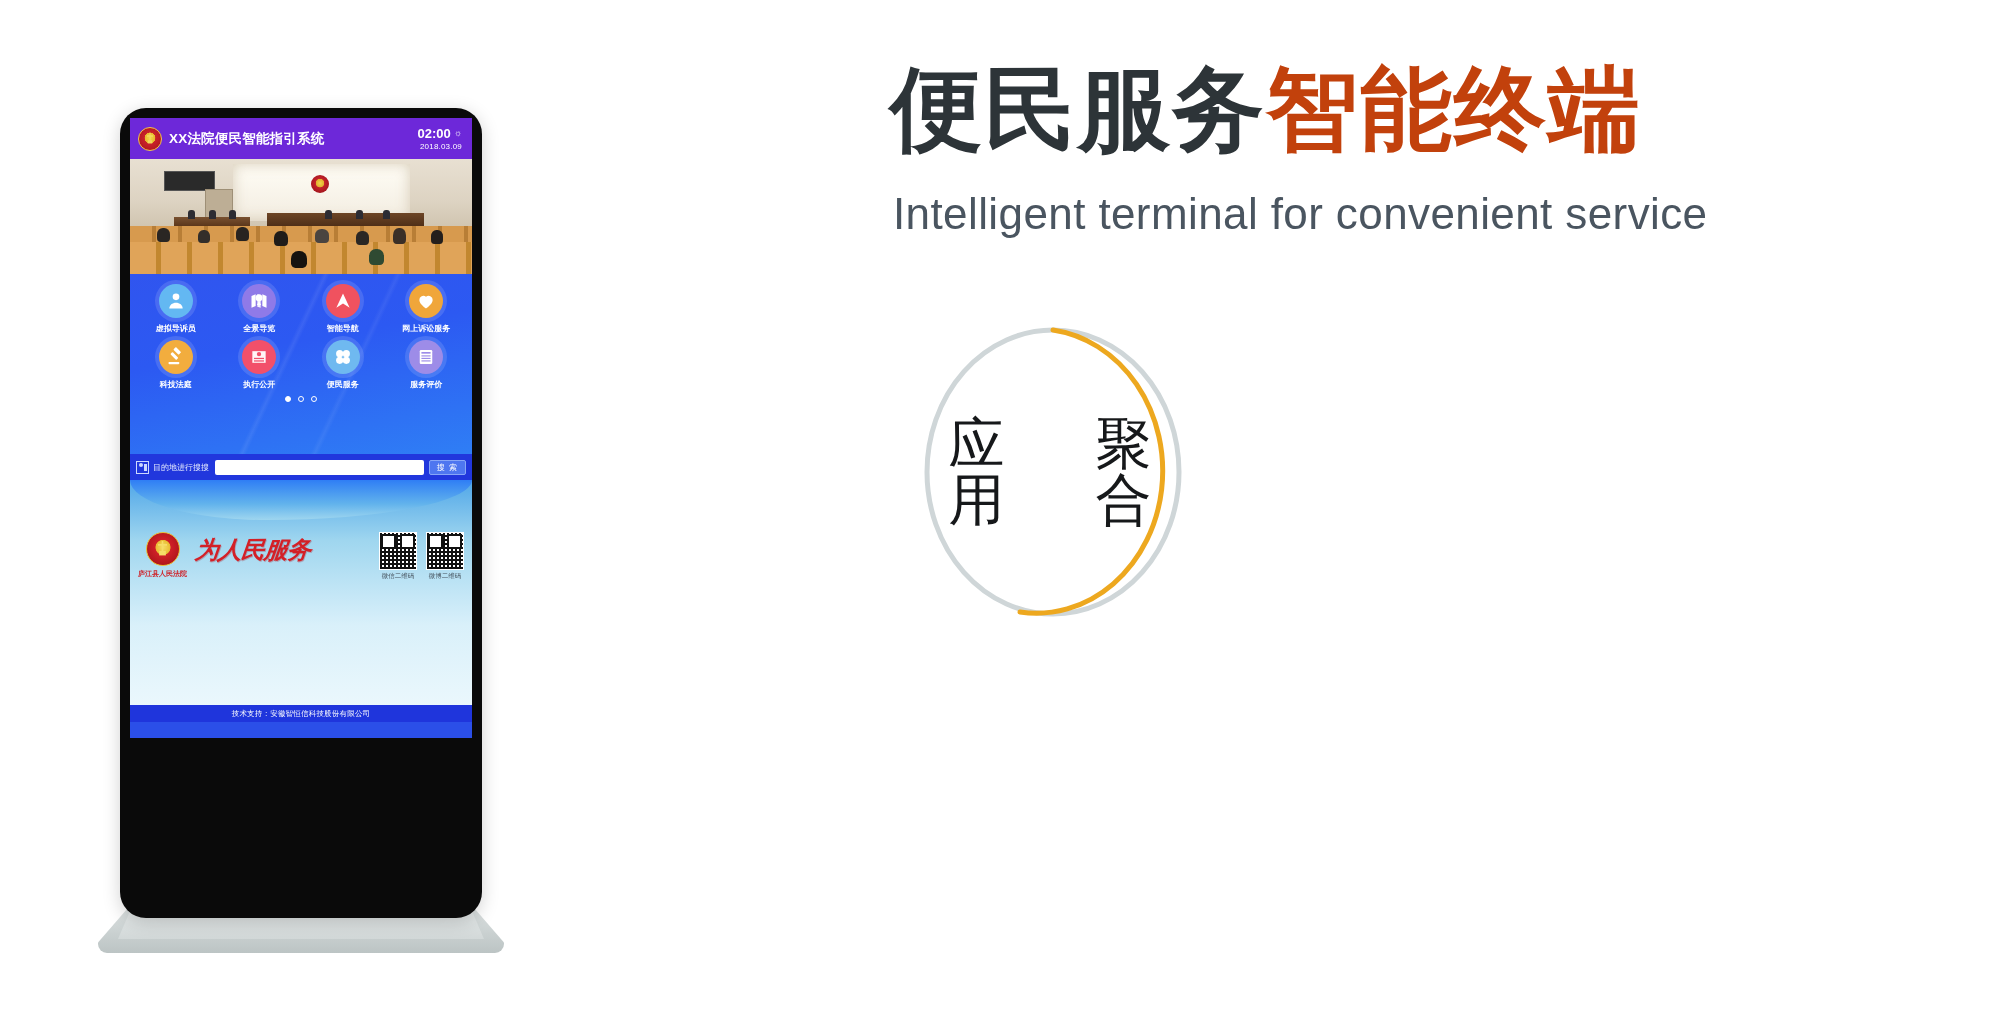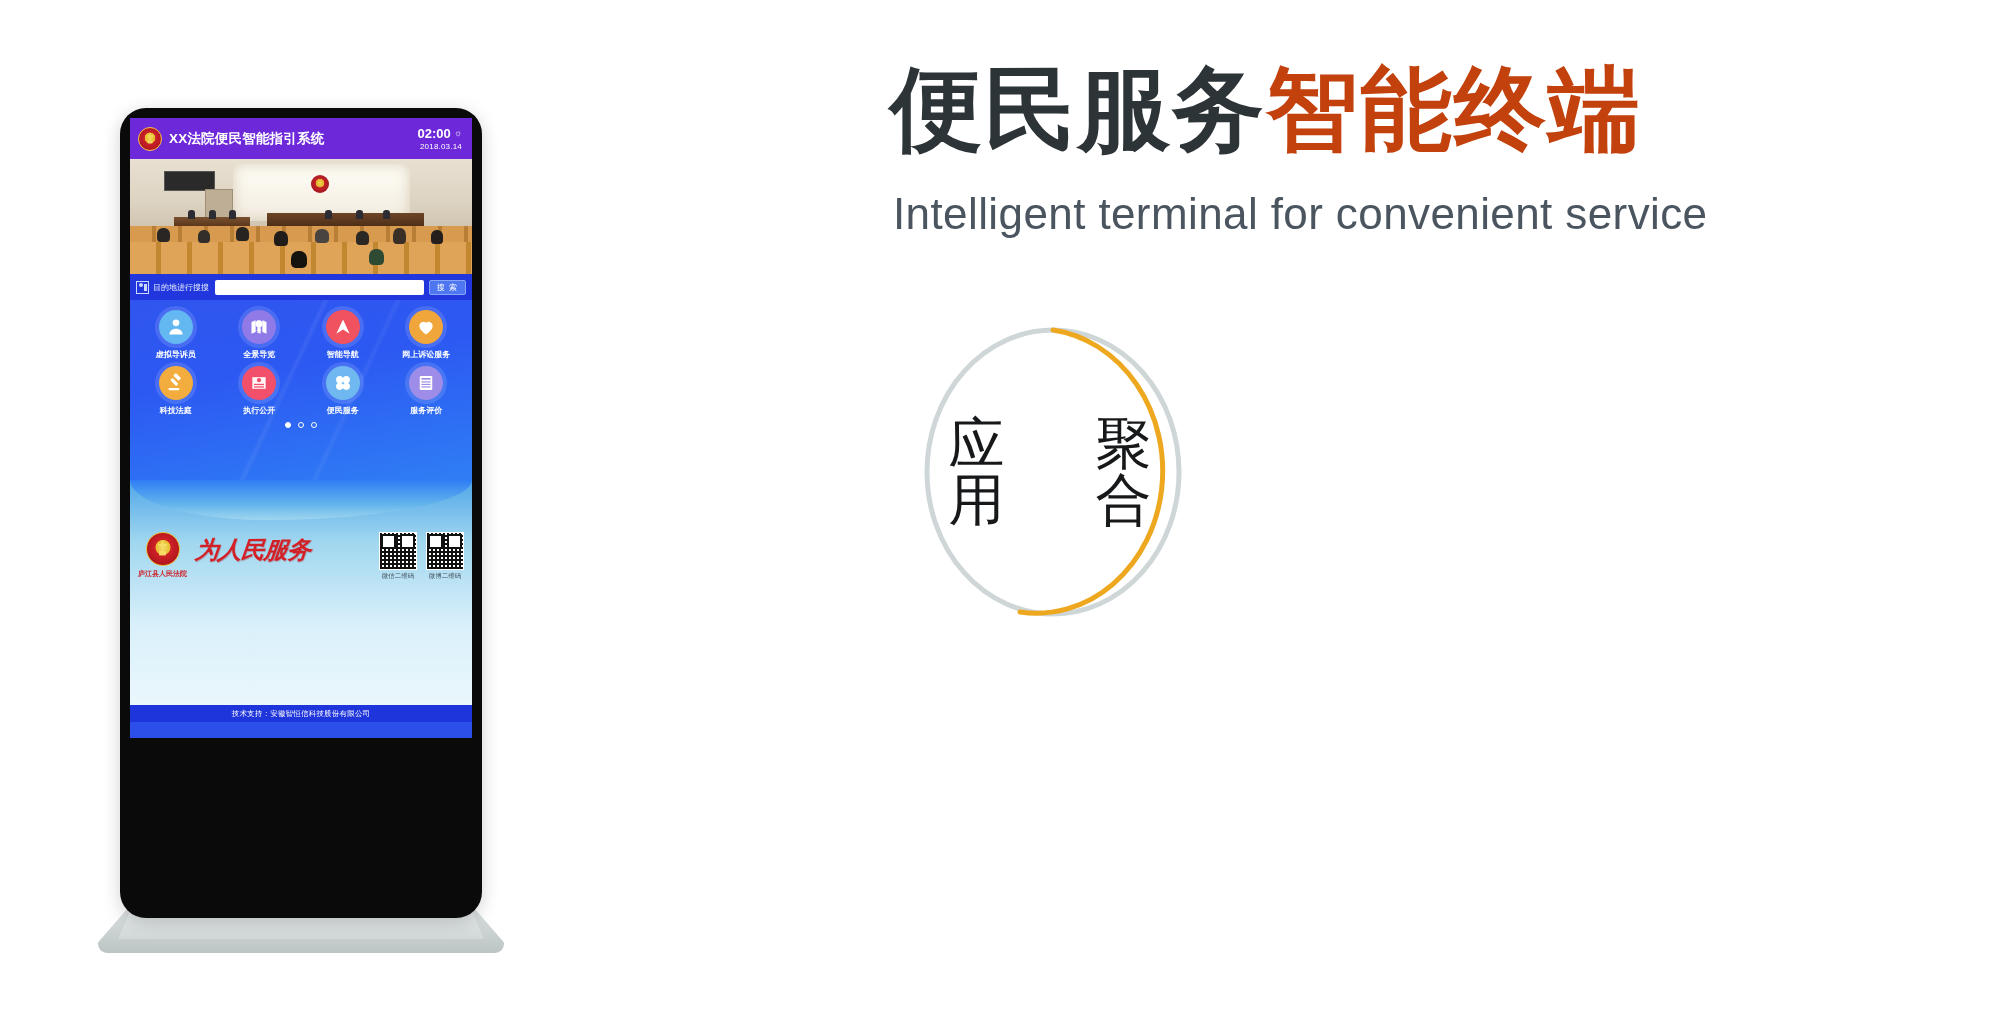--- a/index.html
+++ b/index.html
@@ -269,7 +269,7 @@
               <span id="clock-time">02:00</span>
               <span id="sun-icon">☼</span>
             </div>
-            <div id="clock-date">2018.03.14</div>
+            <div id="clock-date">2018.03.09</div>
           </div>
         </div>
 

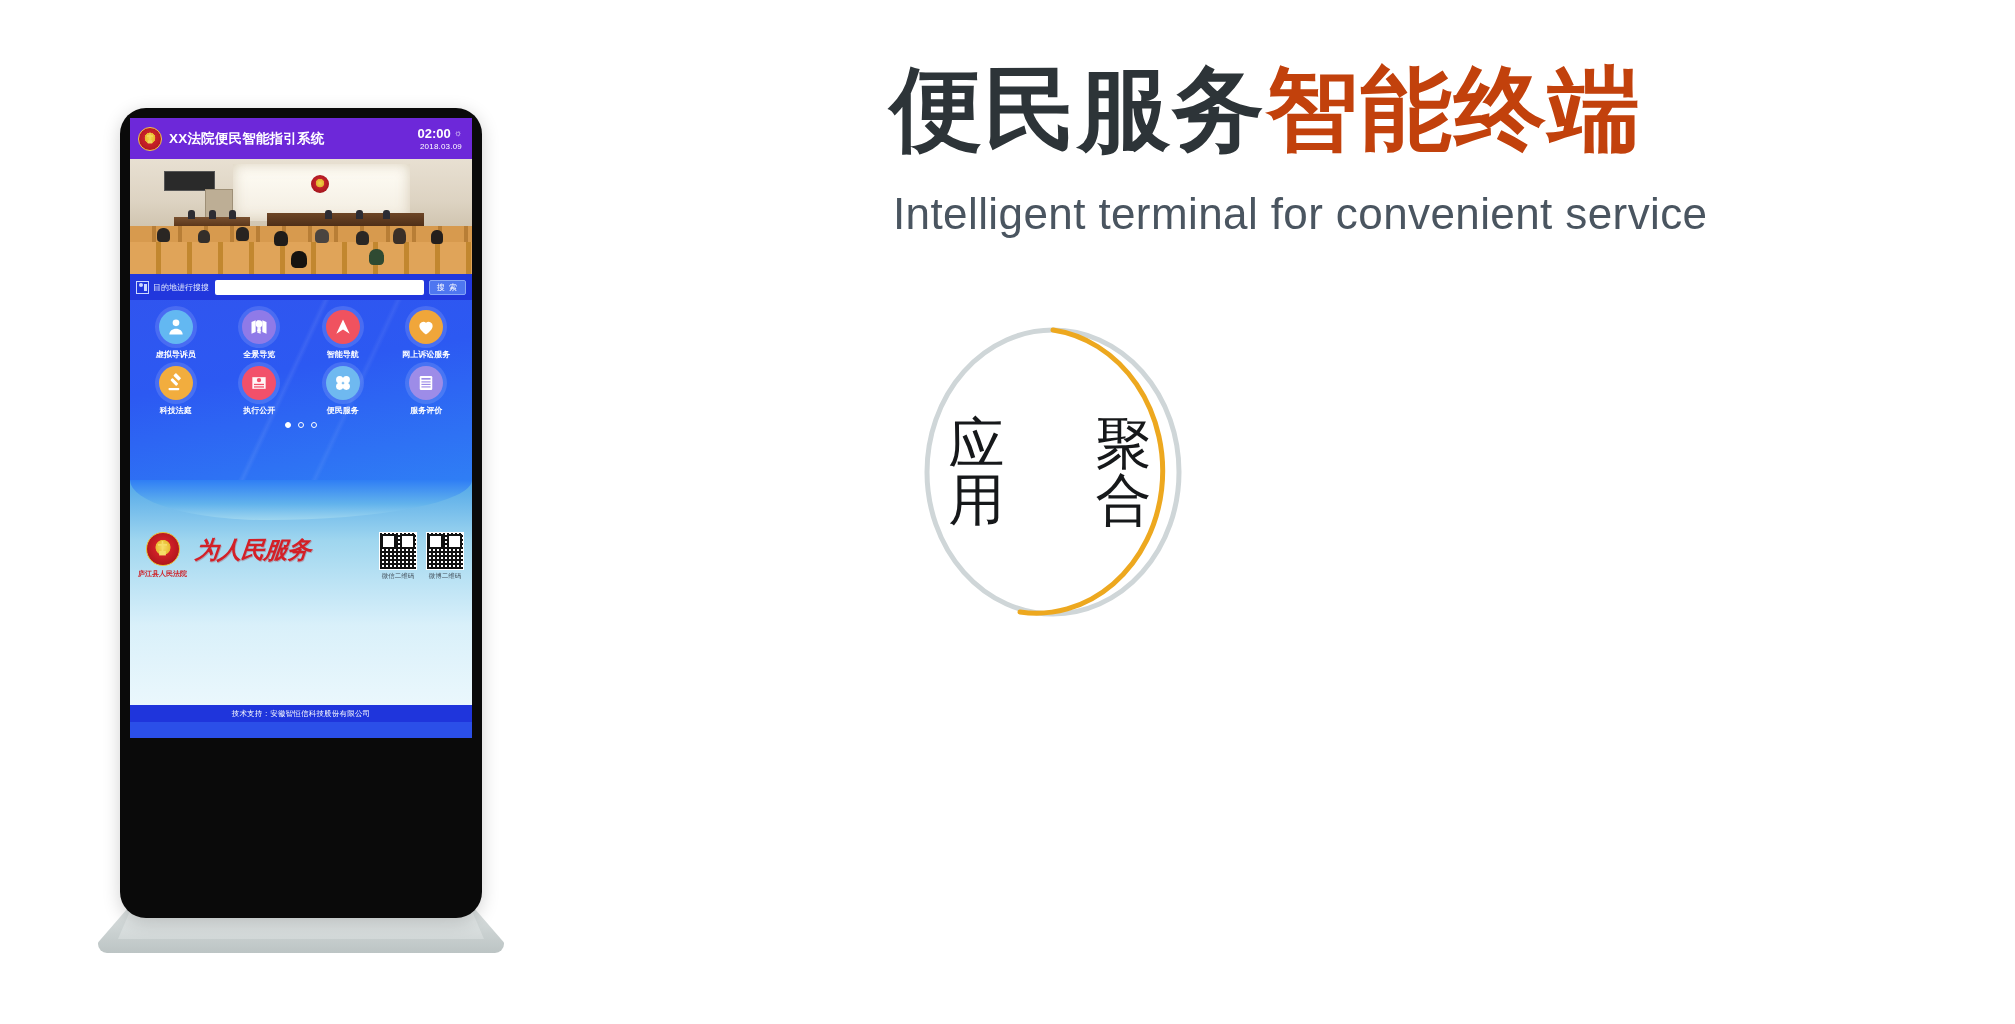--- a/index.html
+++ b/index.html
@@ -301,106 +301,106 @@
           <div class="ph-head" style="left:70%; top:78%; width:15px;height:16px;background:#2f4a32;"></div>
         </div>
 
+        <div id="apps">
+
+          <div class="app-row">
+            <div class="app-cell">
+              <div class="app-circle" style="background:#63b8f2">
+                <svg width="20" height="20" viewBox="0 0 24 24" fill="#fff">
+                    <circle cx="12" cy="7" r="4"></circle>
+                    <path d="M4 21c0-4.4 3.6-7 8-7s8 2.6 8 7z"></path>
+                  </svg>
+              </div>
+              <div class="app-label">虚拟导诉员</div>
+            </div>
+            <div class="app-cell">
+              <div class="app-circle" style="background:#8f7ae8">
+                <svg width="20" height="20" viewBox="0 0 24 24" fill="#fff">
+                    <path d="M3 6l5-2v14l-5 2zM16 4l5 2v14l-5-2z"></path>
+                    <path d="M10 4l4 1.2V20L10 18.8z" opacity=".9"></path>
+                    <circle cx="12" cy="8" r="4.2"></circle>
+                    <path d="M12 12.5l2.6 4.2h-5.2z"></path>
+                  </svg>
+              </div>
+              <div class="app-label">全景导览</div>
+            </div>
+            <div class="app-cell">
+              <div class="app-circle" style="background:#f0525f">
+                <svg width="20" height="20" viewBox="0 0 24 24" fill="#fff">
+                    <path d="M12 3l8 17-8-5-8 5z"></path>
+                  </svg>
+              </div>
+              <div class="app-label">智能导航</div>
+            </div>
+            <div class="app-cell">
+              <div class="app-circle" style="background:#f0a63a">
+                <svg width="20" height="20" viewBox="0 0 24 24" fill="#fff">
+                    <path d="M12 21s-8-5-8-10.2A4.8 4.8 0 0 1 12 7a4.8 4.8 0 0 1 8 3.8C20 16 12 21 12 21z"></path>
+                  </svg>
+              </div>
+              <div class="app-label">网上诉讼服务</div>
+            </div>
+          </div>
+
+          <div class="app-row">
+            <div class="app-cell">
+              <div class="app-circle" style="background:#f2ad3e">
+                <svg width="20" height="20" viewBox="0 0 24 24" fill="#fff">
+                    <rect x="9" y="2.5" width="9" height="4.4" rx="1" transform="rotate(45 13.5 4.7)"></rect>
+                    <rect x="5" y="9" width="10" height="3.6" rx="1" transform="rotate(45 10 10.8)"></rect>
+                    <rect x="3" y="18" width="13" height="2.6" rx="1"></rect>
+                  </svg>
+              </div>
+              <div class="app-label">科技法庭</div>
+            </div>
+            <div class="app-cell">
+              <div class="app-circle" style="background:#f2506a">
+                <svg width="20" height="20" viewBox="0 0 24 24" fill="#fff">
+                    <path d="M4 5h16v14H4z" opacity=".95"></path>
+                    <circle cx="12" cy="8.5" r="2.6" fill="#f2506a"></circle>
+                    <rect x="6" y="13" width="12" height="1.5" fill="#f2506a"></rect>
+                    <rect x="6" y="16" width="12" height="1.5" fill="#f2506a"></rect>
+                  </svg>
+              </div>
+              <div class="app-label">执行公开</div>
+            </div>
+            <div class="app-cell">
+              <div class="app-circle" style="background:#6fb9f0">
+                <svg width="20" height="20" viewBox="0 0 24 24" fill="#fff">
+                    <circle cx="8" cy="8" r="4.3"></circle>
+                    <circle cx="16" cy="8" r="4.3"></circle>
+                    <circle cx="8" cy="16" r="4.3"></circle>
+                    <circle cx="16" cy="16" r="4.3"></circle>
+                  </svg>
+              </div>
+              <div class="app-label">便民服务</div>
+            </div>
+            <div class="app-cell">
+              <div class="app-circle" style="background:#9d8ce8">
+                <svg width="20" height="20" viewBox="0 0 24 24" fill="#fff">
+                    <rect x="4.5" y="3.5" width="15" height="17" rx="1.5"></rect>
+                    <rect x="6.5" y="6" width="11" height="2" fill="#9d8ce8"></rect>
+                    <rect x="6.5" y="10" width="11" height="1.4" fill="#9d8ce8"></rect>
+                    <rect x="6.5" y="13" width="11" height="1.4" fill="#9d8ce8"></rect>
+                    <rect x="6.5" y="16" width="11" height="1.4" fill="#9d8ce8"></rect>
+                  </svg>
+              </div>
+              <div class="app-label">服务评价</div>
+            </div>
+          </div>
+
+          <div id="dots">
+            <div class="dot on"></div>
+            <div class="dot"></div>
+            <div class="dot"></div>
+          </div>
+        </div>
+
         <div id="search-bar">
           <div id="dest-icon"></div>
           <div id="dest-label">目的地进行搜搜</div>
           <input id="search-input" type="text" placeholder="" style="">
           <button id="search-btn">搜 索</button>
-        </div>
-
-        <div id="apps">
-
-          <div class="app-row">
-            <div class="app-cell">
-              <div class="app-circle" style="background:#63b8f2">
-                <svg width="20" height="20" viewBox="0 0 24 24" fill="#fff">
-                    <circle cx="12" cy="7" r="4"></circle>
-                    <path d="M4 21c0-4.4 3.6-7 8-7s8 2.6 8 7z"></path>
-                  </svg>
-              </div>
-              <div class="app-label">虚拟导诉员</div>
-            </div>
-            <div class="app-cell">
-              <div class="app-circle" style="background:#8f7ae8">
-                <svg width="20" height="20" viewBox="0 0 24 24" fill="#fff">
-                    <path d="M3 6l5-2v14l-5 2zM16 4l5 2v14l-5-2z"></path>
-                    <path d="M10 4l4 1.2V20L10 18.8z" opacity=".9"></path>
-                    <circle cx="12" cy="8" r="4.2"></circle>
-                    <path d="M12 12.5l2.6 4.2h-5.2z"></path>
-                  </svg>
-              </div>
-              <div class="app-label">全景导览</div>
-            </div>
-            <div class="app-cell">
-              <div class="app-circle" style="background:#f0525f">
-                <svg width="20" height="20" viewBox="0 0 24 24" fill="#fff">
-                    <path d="M12 3l8 17-8-5-8 5z"></path>
-                  </svg>
-              </div>
-              <div class="app-label">智能导航</div>
-            </div>
-            <div class="app-cell">
-              <div class="app-circle" style="background:#f0a63a">
-                <svg width="20" height="20" viewBox="0 0 24 24" fill="#fff">
-                    <path d="M12 21s-8-5-8-10.2A4.8 4.8 0 0 1 12 7a4.8 4.8 0 0 1 8 3.8C20 16 12 21 12 21z"></path>
-                  </svg>
-              </div>
-              <div class="app-label">网上诉讼服务</div>
-            </div>
-          </div>
-
-          <div class="app-row">
-            <div class="app-cell">
-              <div class="app-circle" style="background:#f2ad3e">
-                <svg width="20" height="20" viewBox="0 0 24 24" fill="#fff">
-                    <rect x="9" y="2.5" width="9" height="4.4" rx="1" transform="rotate(45 13.5 4.7)"></rect>
-                    <rect x="5" y="9" width="10" height="3.6" rx="1" transform="rotate(45 10 10.8)"></rect>
-                    <rect x="3" y="18" width="13" height="2.6" rx="1"></rect>
-                  </svg>
-              </div>
-              <div class="app-label">科技法庭</div>
-            </div>
-            <div class="app-cell">
-              <div class="app-circle" style="background:#f2506a">
-                <svg width="20" height="20" viewBox="0 0 24 24" fill="#fff">
-                    <path d="M4 5h16v14H4z" opacity=".95"></path>
-                    <circle cx="12" cy="8.5" r="2.6" fill="#f2506a"></circle>
-                    <rect x="6" y="13" width="12" height="1.5" fill="#f2506a"></rect>
-                    <rect x="6" y="16" width="12" height="1.5" fill="#f2506a"></rect>
-                  </svg>
-              </div>
-              <div class="app-label">执行公开</div>
-            </div>
-            <div class="app-cell">
-              <div class="app-circle" style="background:#6fb9f0">
-                <svg width="20" height="20" viewBox="0 0 24 24" fill="#fff">
-                    <circle cx="8" cy="8" r="4.3"></circle>
-                    <circle cx="16" cy="8" r="4.3"></circle>
-                    <circle cx="8" cy="16" r="4.3"></circle>
-                    <circle cx="16" cy="16" r="4.3"></circle>
-                  </svg>
-              </div>
-              <div class="app-label">便民服务</div>
-            </div>
-            <div class="app-cell">
-              <div class="app-circle" style="background:#9d8ce8">
-                <svg width="20" height="20" viewBox="0 0 24 24" fill="#fff">
-                    <rect x="4.5" y="3.5" width="15" height="17" rx="1.5"></rect>
-                    <rect x="6.5" y="6" width="11" height="2" fill="#9d8ce8"></rect>
-                    <rect x="6.5" y="10" width="11" height="1.4" fill="#9d8ce8"></rect>
-                    <rect x="6.5" y="13" width="11" height="1.4" fill="#9d8ce8"></rect>
-                    <rect x="6.5" y="16" width="11" height="1.4" fill="#9d8ce8"></rect>
-                  </svg>
-              </div>
-              <div class="app-label">服务评价</div>
-            </div>
-          </div>
-
-          <div id="dots">
-            <div class="dot on"></div>
-            <div class="dot"></div>
-            <div class="dot"></div>
-          </div>
         </div>
 
         <div id="foot-area">

